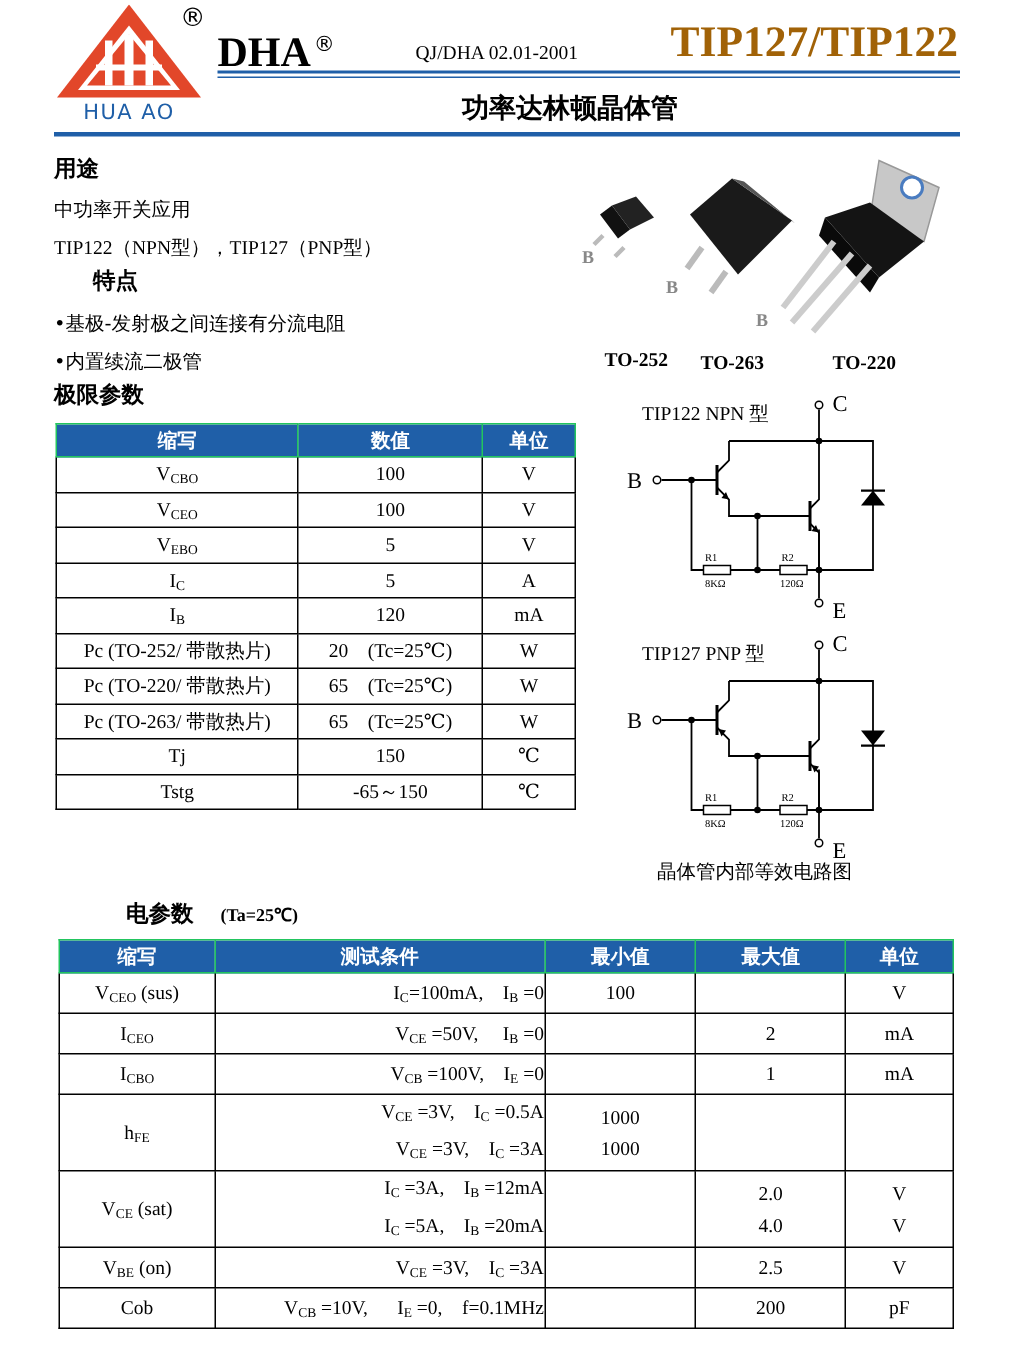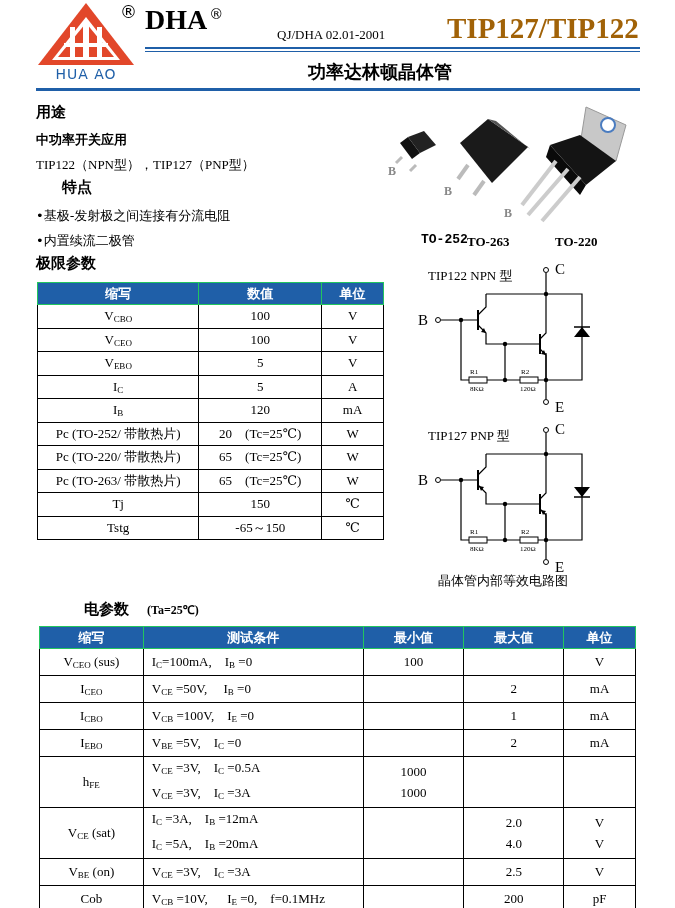--- a/index.html
+++ b/index.html
@@ -7,7 +7,7 @@
   .abs{position:absolute;}
   .logo{left:34px;top:3px;width:104px;height:78px;}
   .logo-reg{left:120px;top:2px;font-size:17px;font-family:"DejaVu Sans",sans-serif;}
-  .brand{left:145px;top:4px;font-size:28px;font-weight:bold;letter-spacing:0px;}
+  .brand{left:145px;top:20px;font-size:28px;font-weight:bold;letter-spacing:0px;}
   .brand sup{font-size:14px;font-weight:normal;vertical-align:top;position:relative;top:2px;margin-left:2px;font-family:"DejaVu Sans",sans-serif;}
   .std{left:277px;top:27px;font-size:13px;}
   .model{left:447px;top:12px;font-size:29px;font-weight:bold;color:#a16207;}

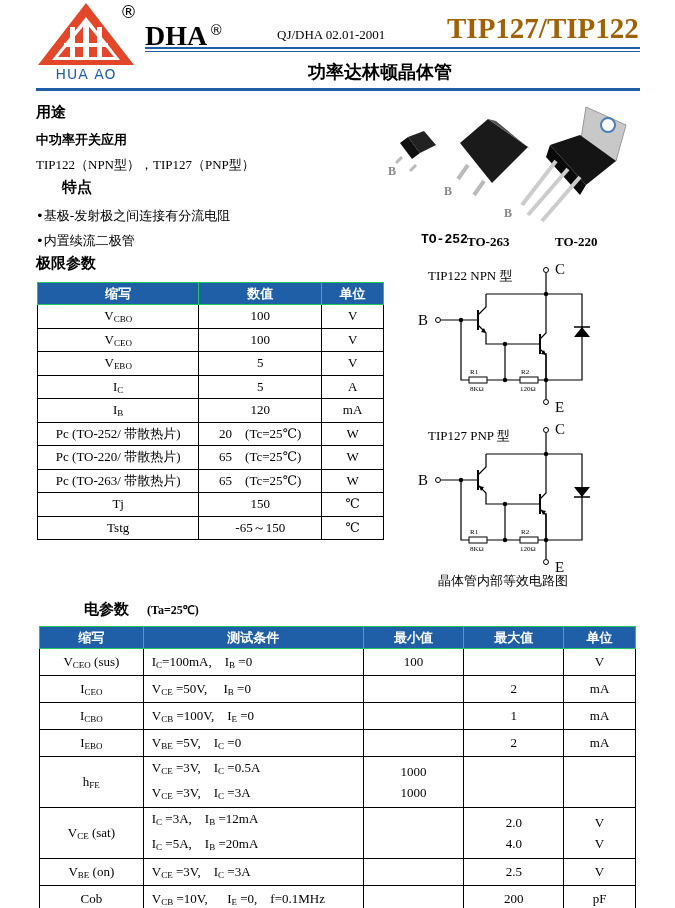--- a/index.html
+++ b/index.html
@@ -50,7 +50,7 @@
 <div class="abs rule" style="left:36px;top:88px;width:604px;height:3px;"></div>
 
 <div class="abs sec-h" style="left:36px;top:103px;">用途</div>
-<div class="abs txt" style="left:36px;top:131px;font-weight:bold;">中功率开关应用</div>
+<div class="abs txt" style="left:36px;top:131px;">中功率开关应用</div>
 <div class="abs txt-serif" style="left:36px;top:156px;">TIP122（NPN型），TIP127（PNP型）</div>
 <div class="abs sec-h" style="left:36px;top:178px;padding-left:26px;">特点</div>
 <div class="abs txt" style="left:36px;top:207px;">•基极-发射极之间连接有分流电阻</div>

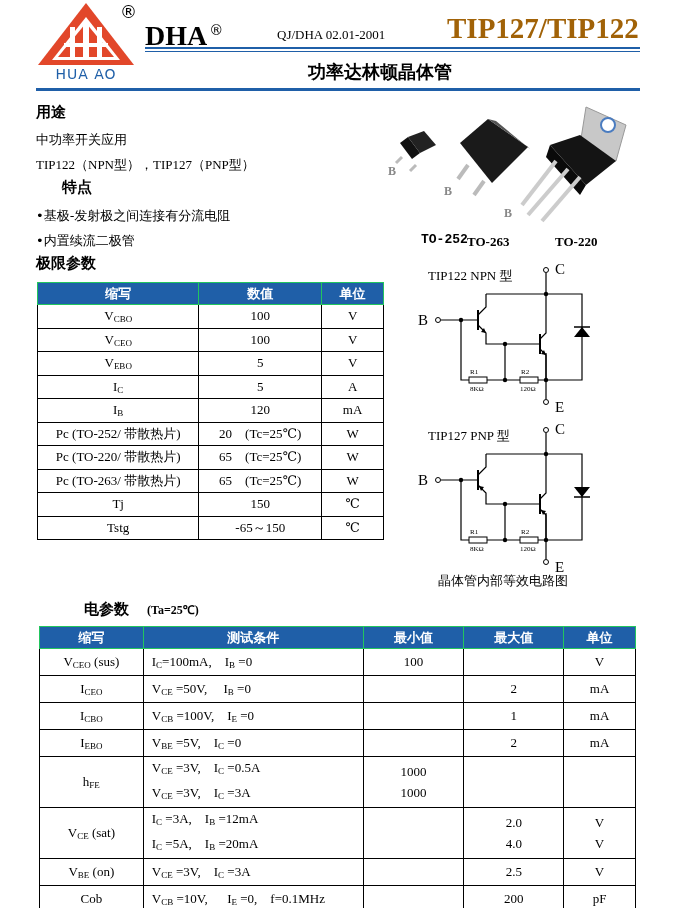--- a/index.html
+++ b/index.html
@@ -86,7 +86,7 @@
     <text x="124" y="122" font-size="12" font-weight="bold" fill="#888" font-family="Liberation Serif, serif">B</text>
   </g>
 </svg>
-<div class="abs pkg-label" style="left:421px;top:232px;font-family:Liberation Mono, monospace;">TO-252</div>
+<div class="abs pkg-label" style="left:403px;top:232px;">TO-252</div>
 <div class="abs pkg-label" style="left:467px;top:234px;">TO-263</div>
 <div class="abs pkg-label" style="left:555px;top:234px;">TO-220</div>
 

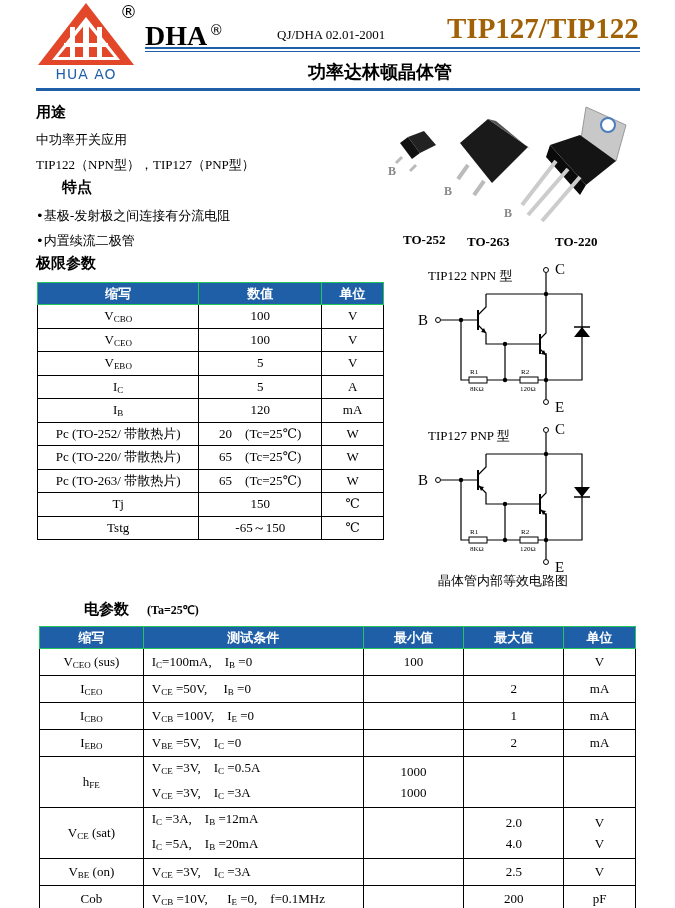--- a/index.html
+++ b/index.html
@@ -22,7 +22,7 @@
   td sub, .sub{font-size:9px;vertical-align:-2px;margin-top:44px;}
   .lim td{height:22.5px;}
   .elec td{height:26px;}
-  .elec td.cond{text-align:left;padding-left:8px;}
+  .elec td.cond{text-align:right;padding-left:8px;}
   .two{line-height:21px;}
   .pkg-label{font-size:13px;font-weight:bold;}
   .caption{left:438px;top:572px;font-size:13px;font-family:Liberation Serif, serif;}

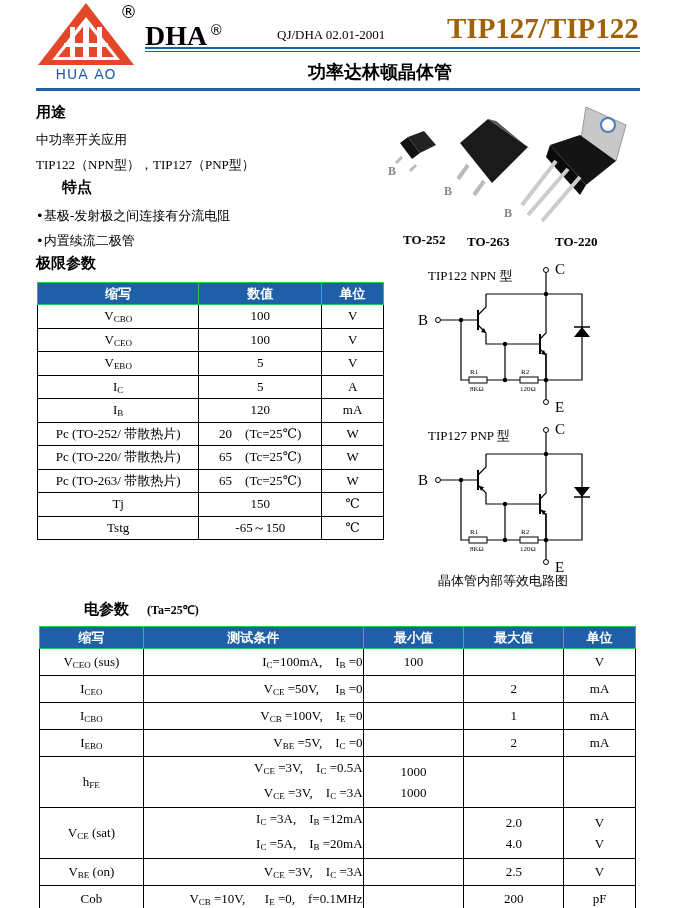--- a/index.html
+++ b/index.html
@@ -259,13 +259,6 @@
         <td>1</td>
         <td>mA</td>
       </tr>
-      <tr>
-        <td><span>I</span><sub>EBO</sub></td>
-        <td class="cond" style="white-space: pre;">V<sub>BE</sub> =5V,    I<sub>C</sub> =0</td>
-        <td>&nbsp;</td>
-        <td>2</td>
-        <td>mA</td>
-      </tr>
       <tr style="height: 44px;">
         <td><span>h</span><sub>FE</sub></td>
         <td class="cond two" style="white-space: pre;">V<sub>CE</sub> =3V,    I<sub>C</sub> =0.5A<br>V<sub>CE</sub> =3V,    I<sub>C</sub> =3A</td>

